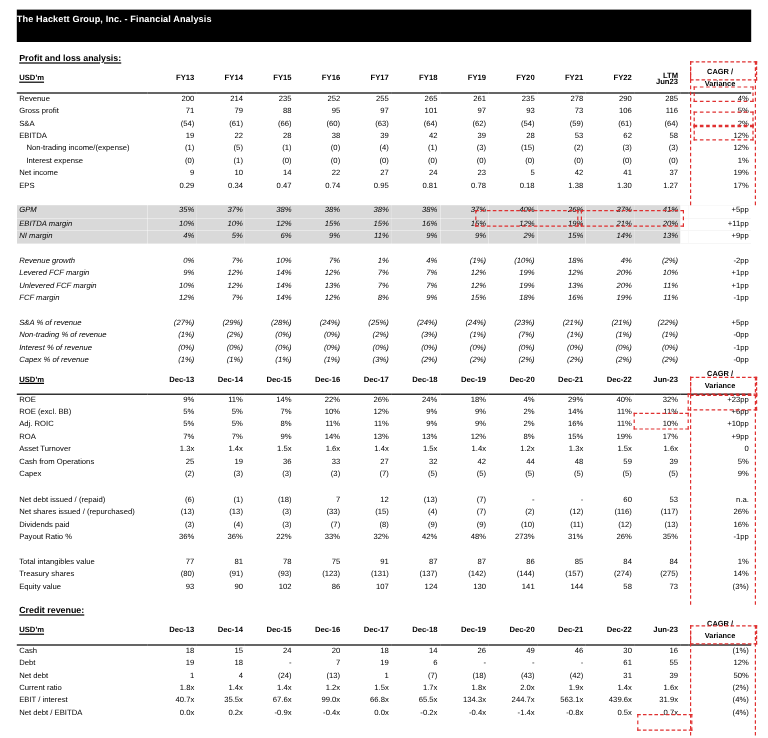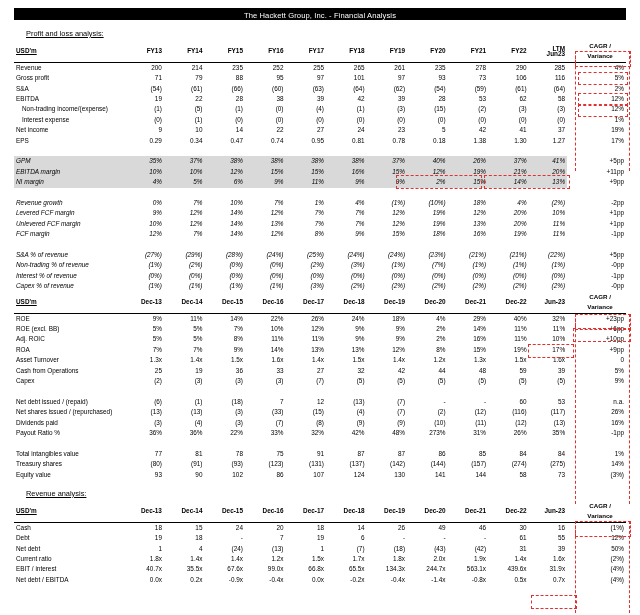--- a/index.html
+++ b/index.html
@@ -25,10 +25,10 @@
     margin: 8px 14px 0 14px;
     background: #000000;
     color: #ffffff;
-    text-align: center;
-    font-weight: normal;
+    text-align: left;
+    font-weight: bold;
     font-size: 7.6px;
-    padding: 3px 0 0 0;
+    padding: 3px 0 15px 0;
     letter-spacing: 0.1px;
   }
   .section-head {

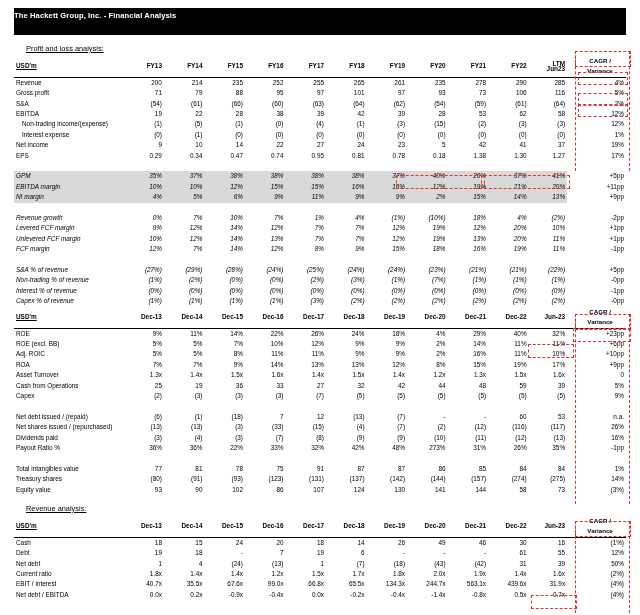--- a/index.html
+++ b/index.html
@@ -32,10 +32,10 @@
     letter-spacing: 0.1px;
   }
   .section-head {
-    font-weight: normal;
+    font-weight: bold;
     font-size: 7.4px;
     text-decoration: underline;
-    margin: 9px 0 3px 26px;
+    margin: 9px 0 3px 16px;
   }
   table.fin {
     border-collapse: collapse;

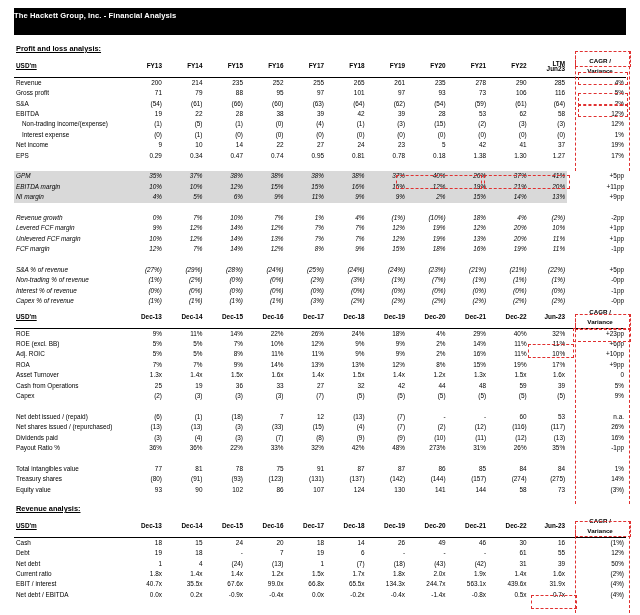--- a/index.html
+++ b/index.html
@@ -734,7 +734,7 @@
   </tbody>
     </table>
 
-  <div class="section-head">Revenue analysis:</div>
+  <div class="section-head">Credit revenue:</div>
 
   <table class="fin">
     <colgroup>

